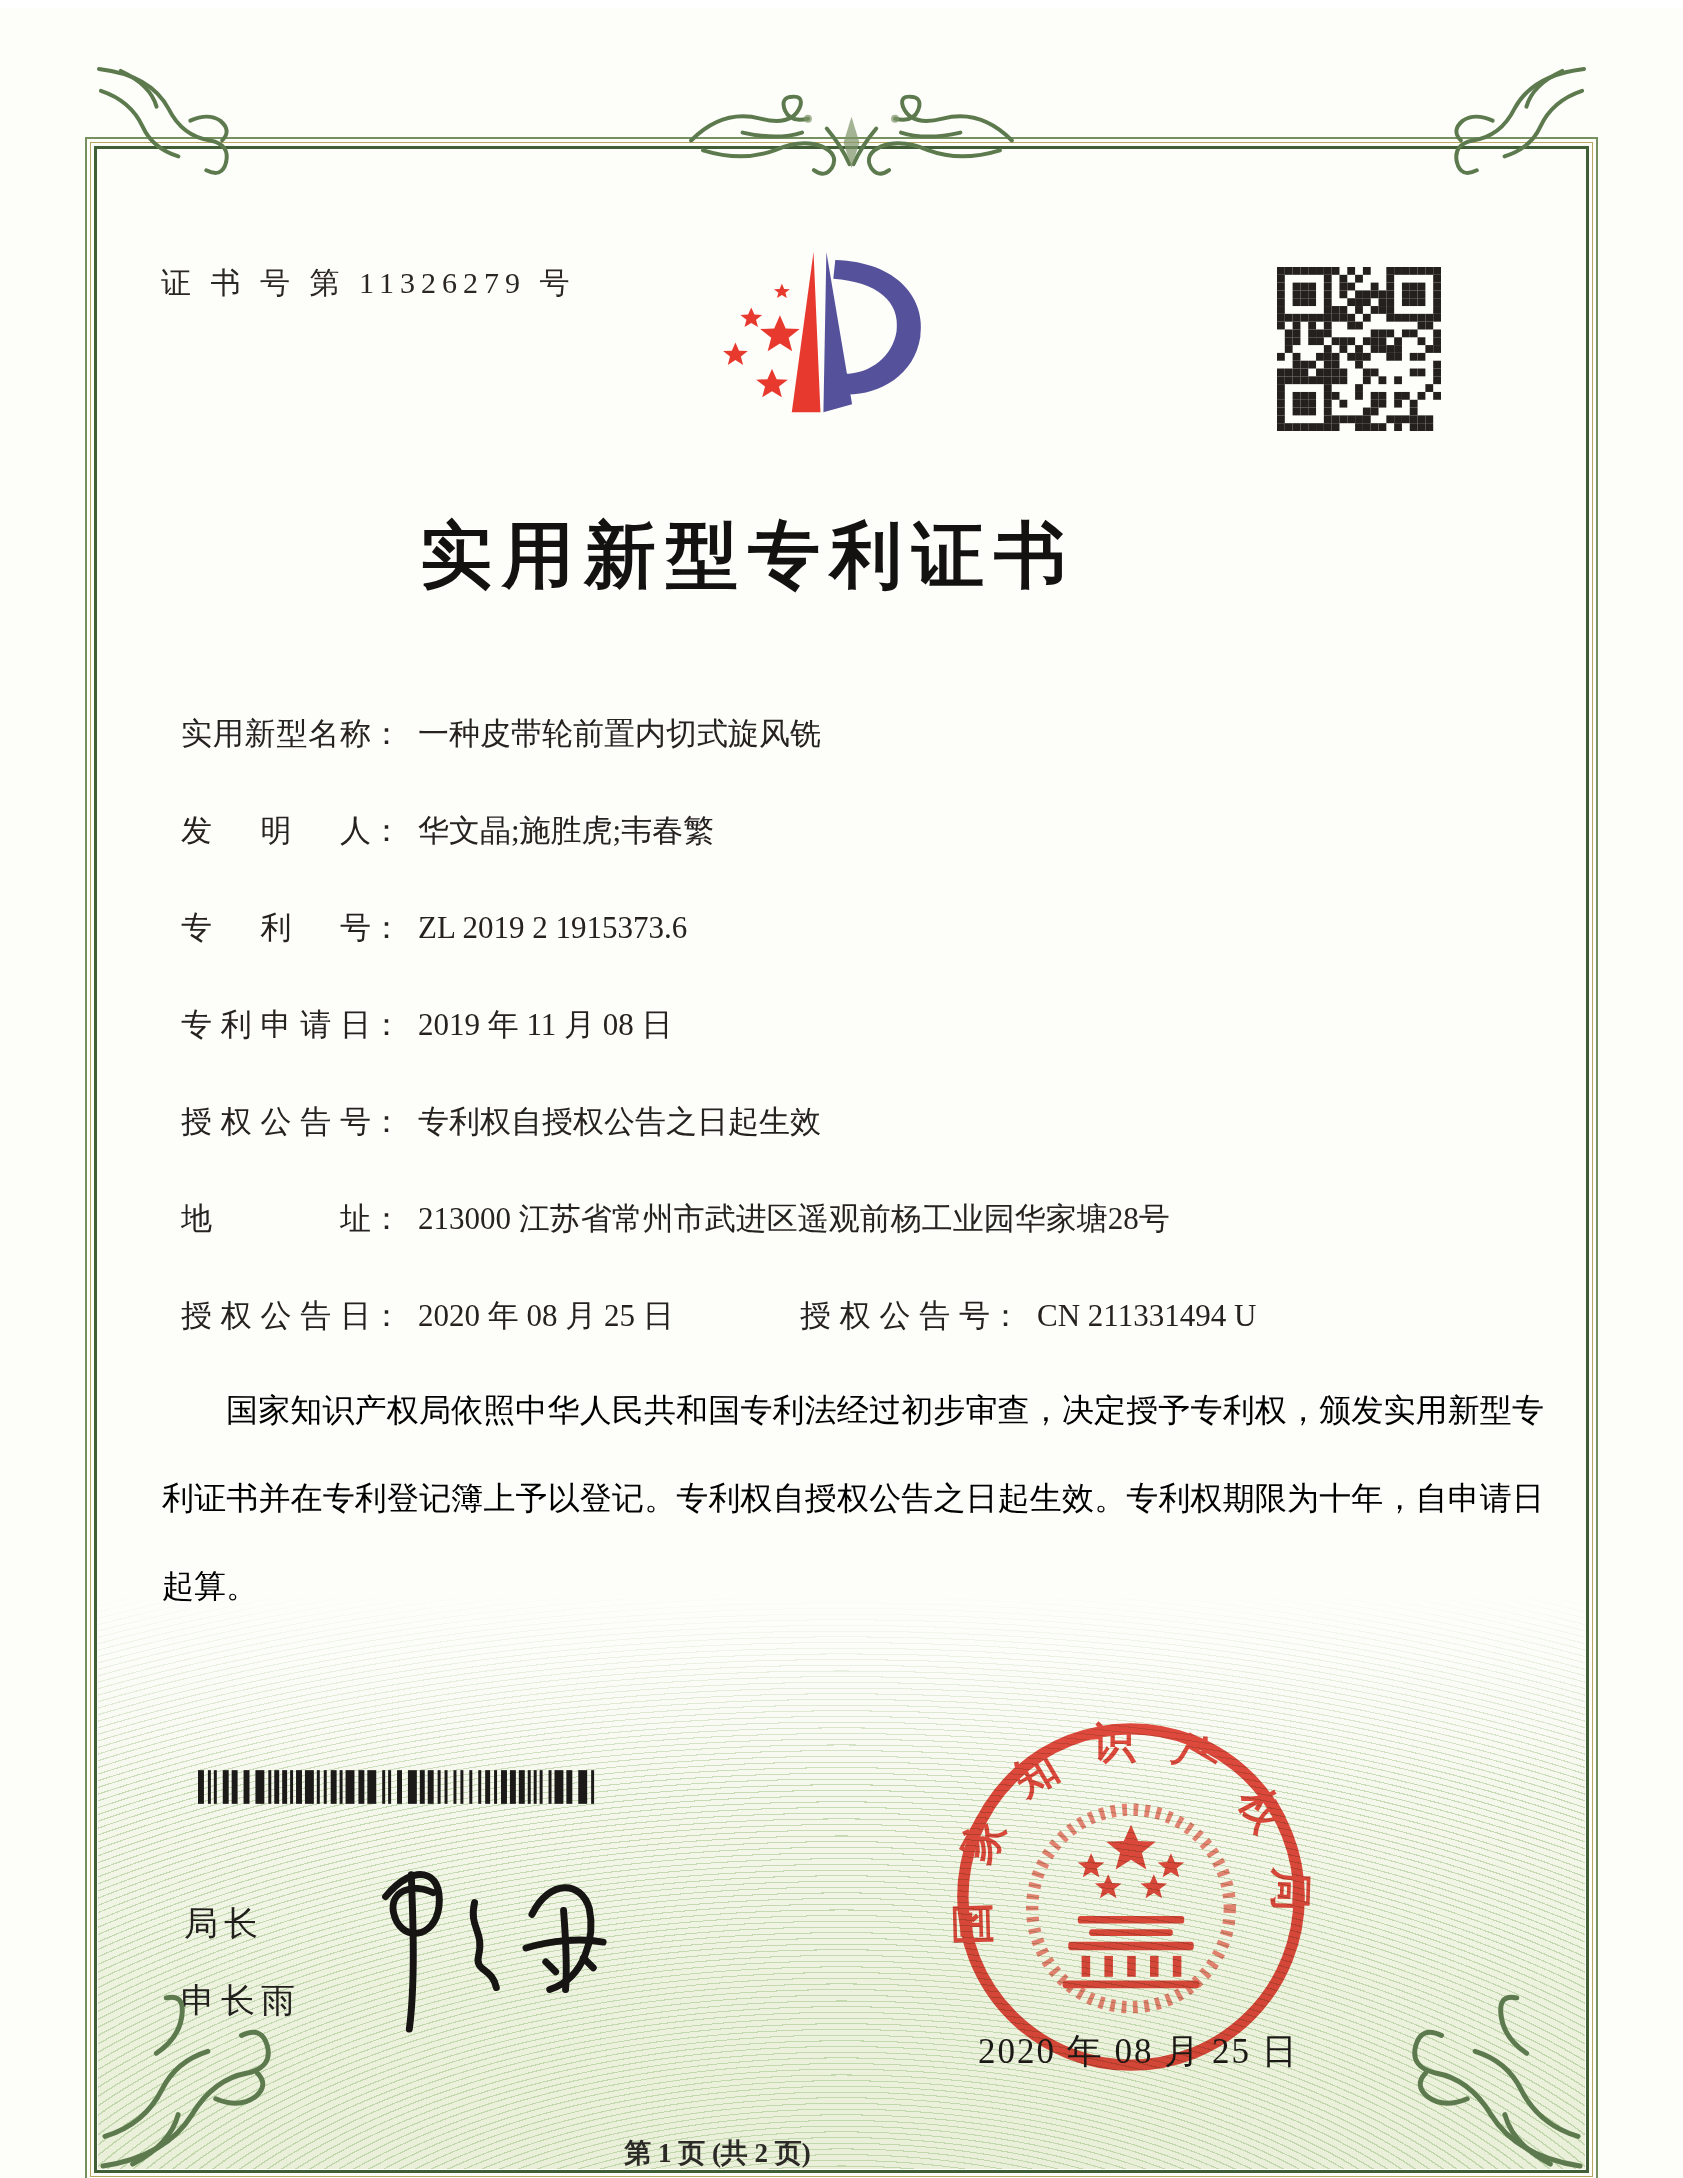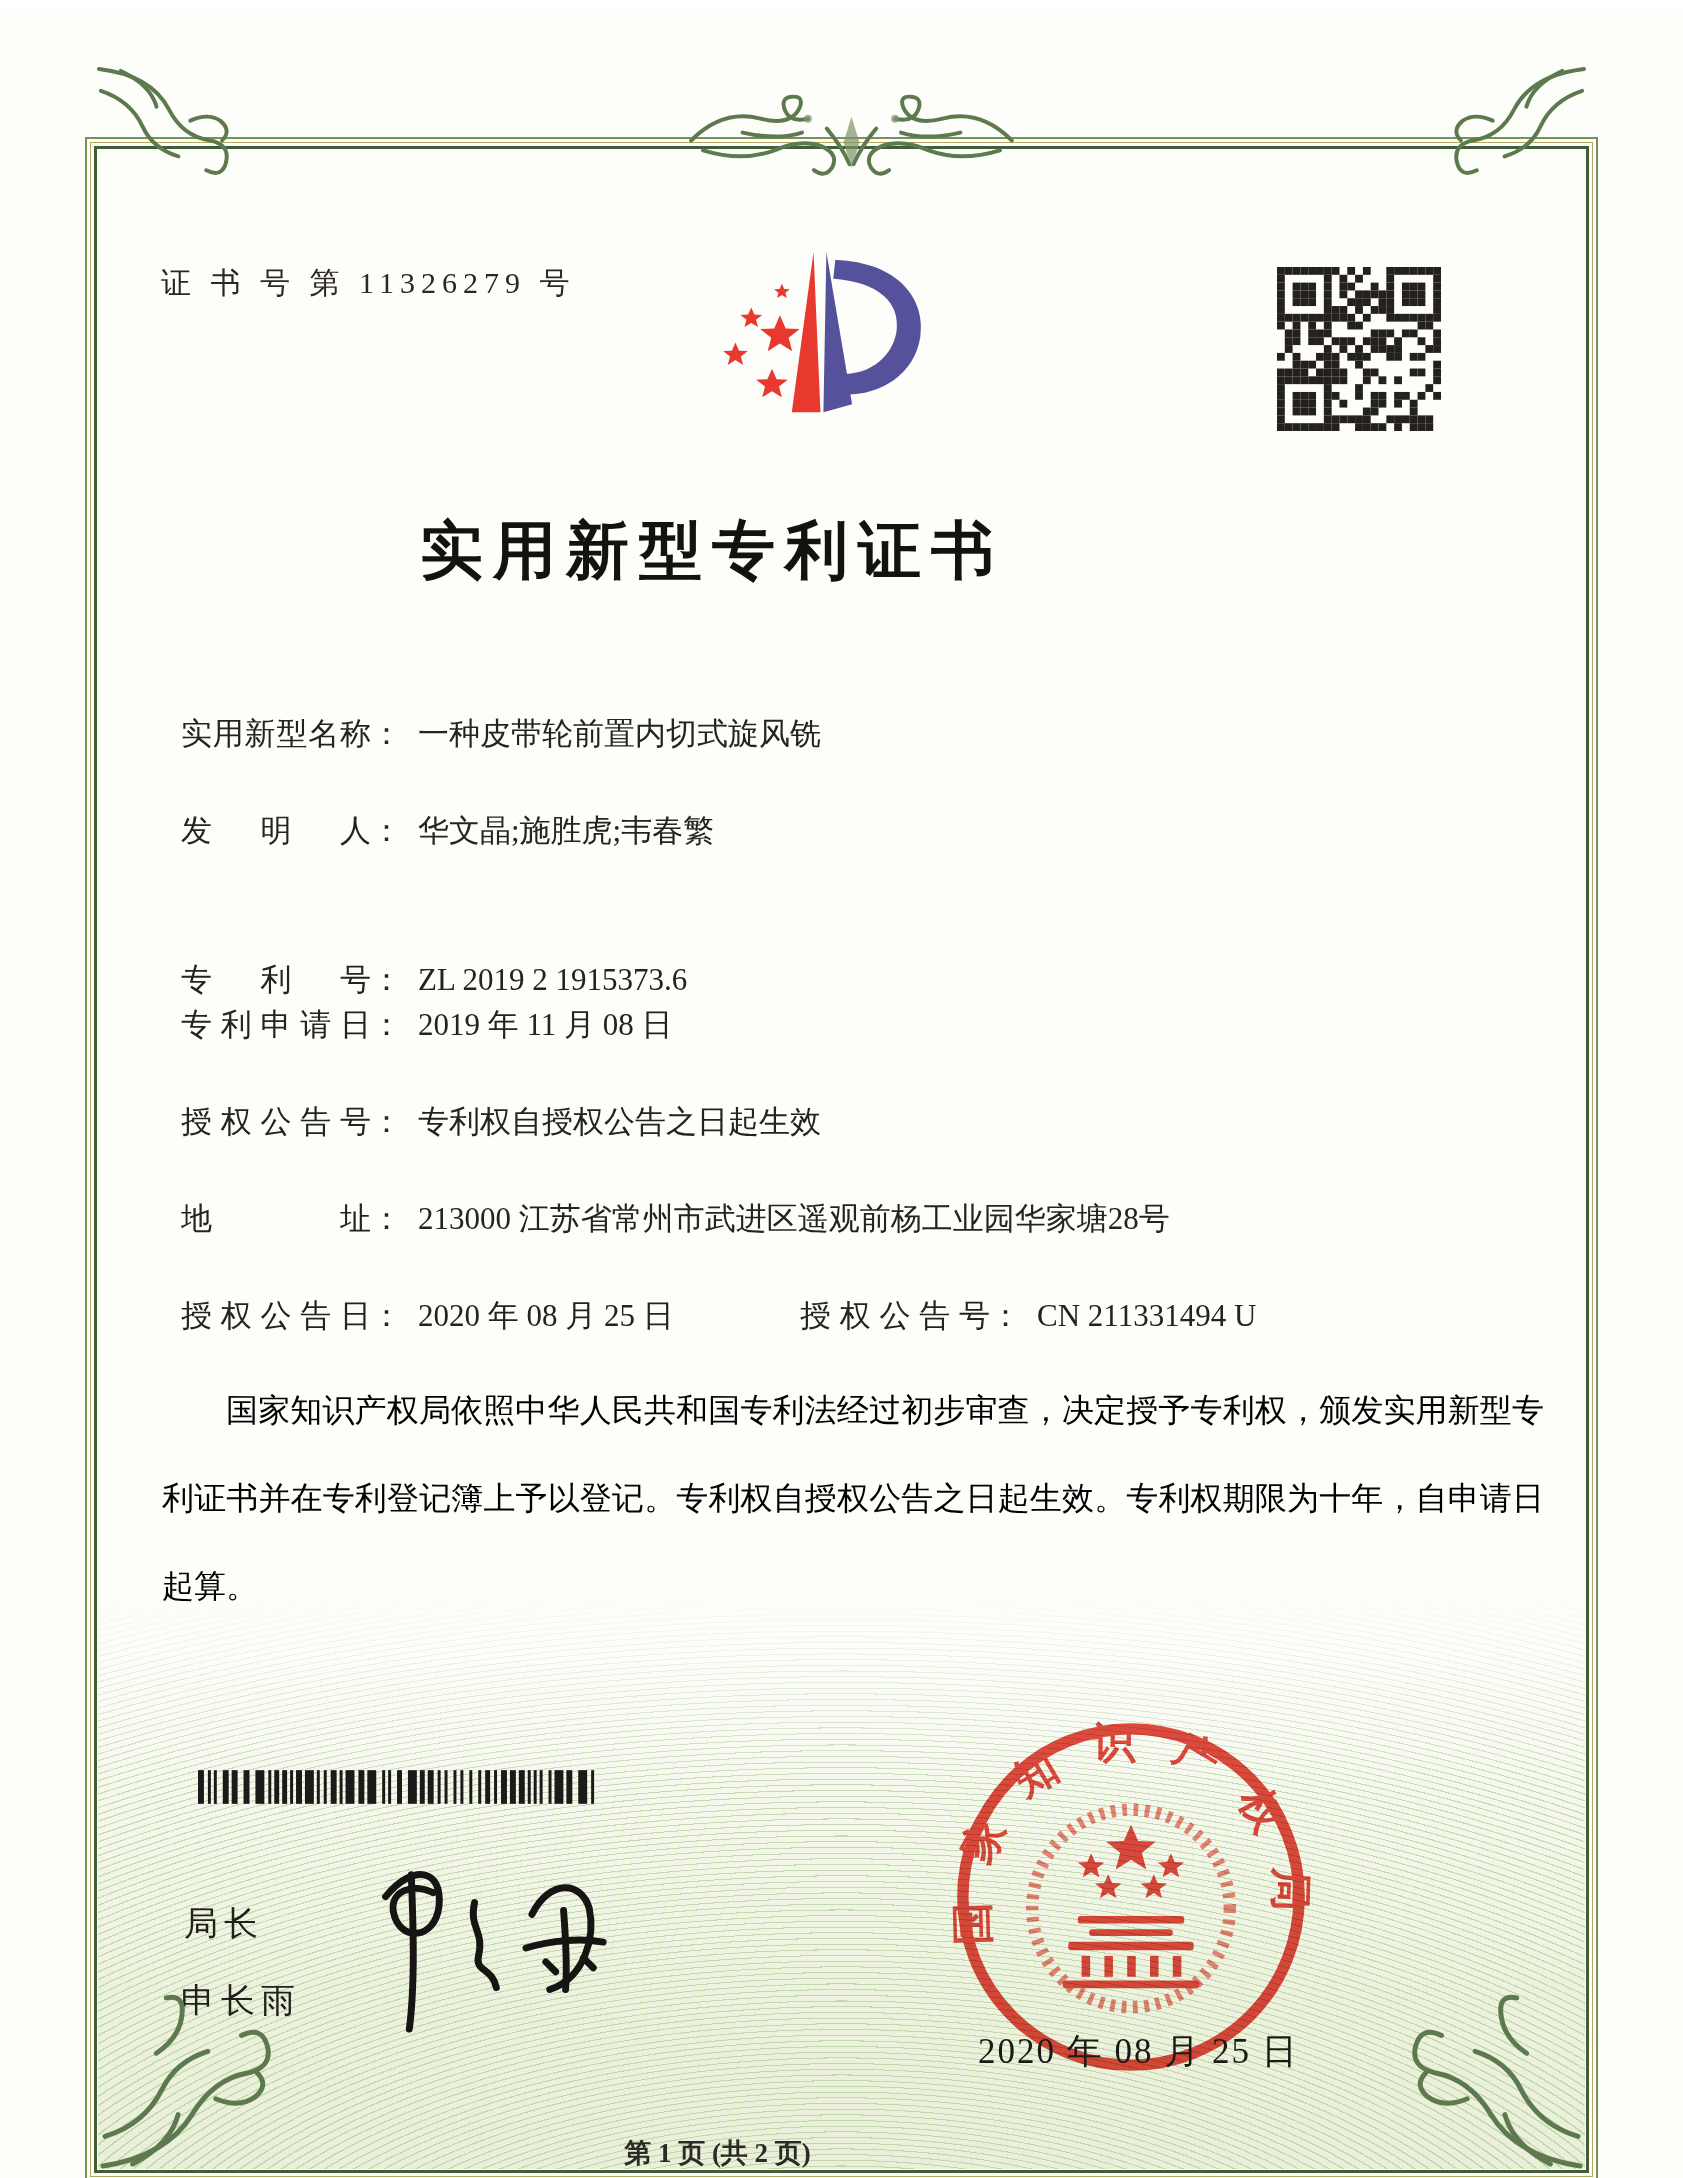--- a/index.html
+++ b/index.html
@@ -23,7 +23,7 @@
   }
   
   .certno{position:absolute;left:161px;top:255px;font-size:30px;letter-spacing:6px;color:#2b2722;}
-  .title{position:absolute;left:420px;top:500px;font-size:63px;font-weight:700;
+  .title{position:absolute;left:420px;top:500px;font-size:72px;font-weight:700;
     letter-spacing:10px;white-space:nowrap;color:#141210;}
   .frow{position:absolute;left:181px;font-size:31px;white-space:nowrap;color:#262220;}
   .flabel{display:inline-block;width:190px;text-align:justify;text-align-last:justify;vertical-align:bottom;}

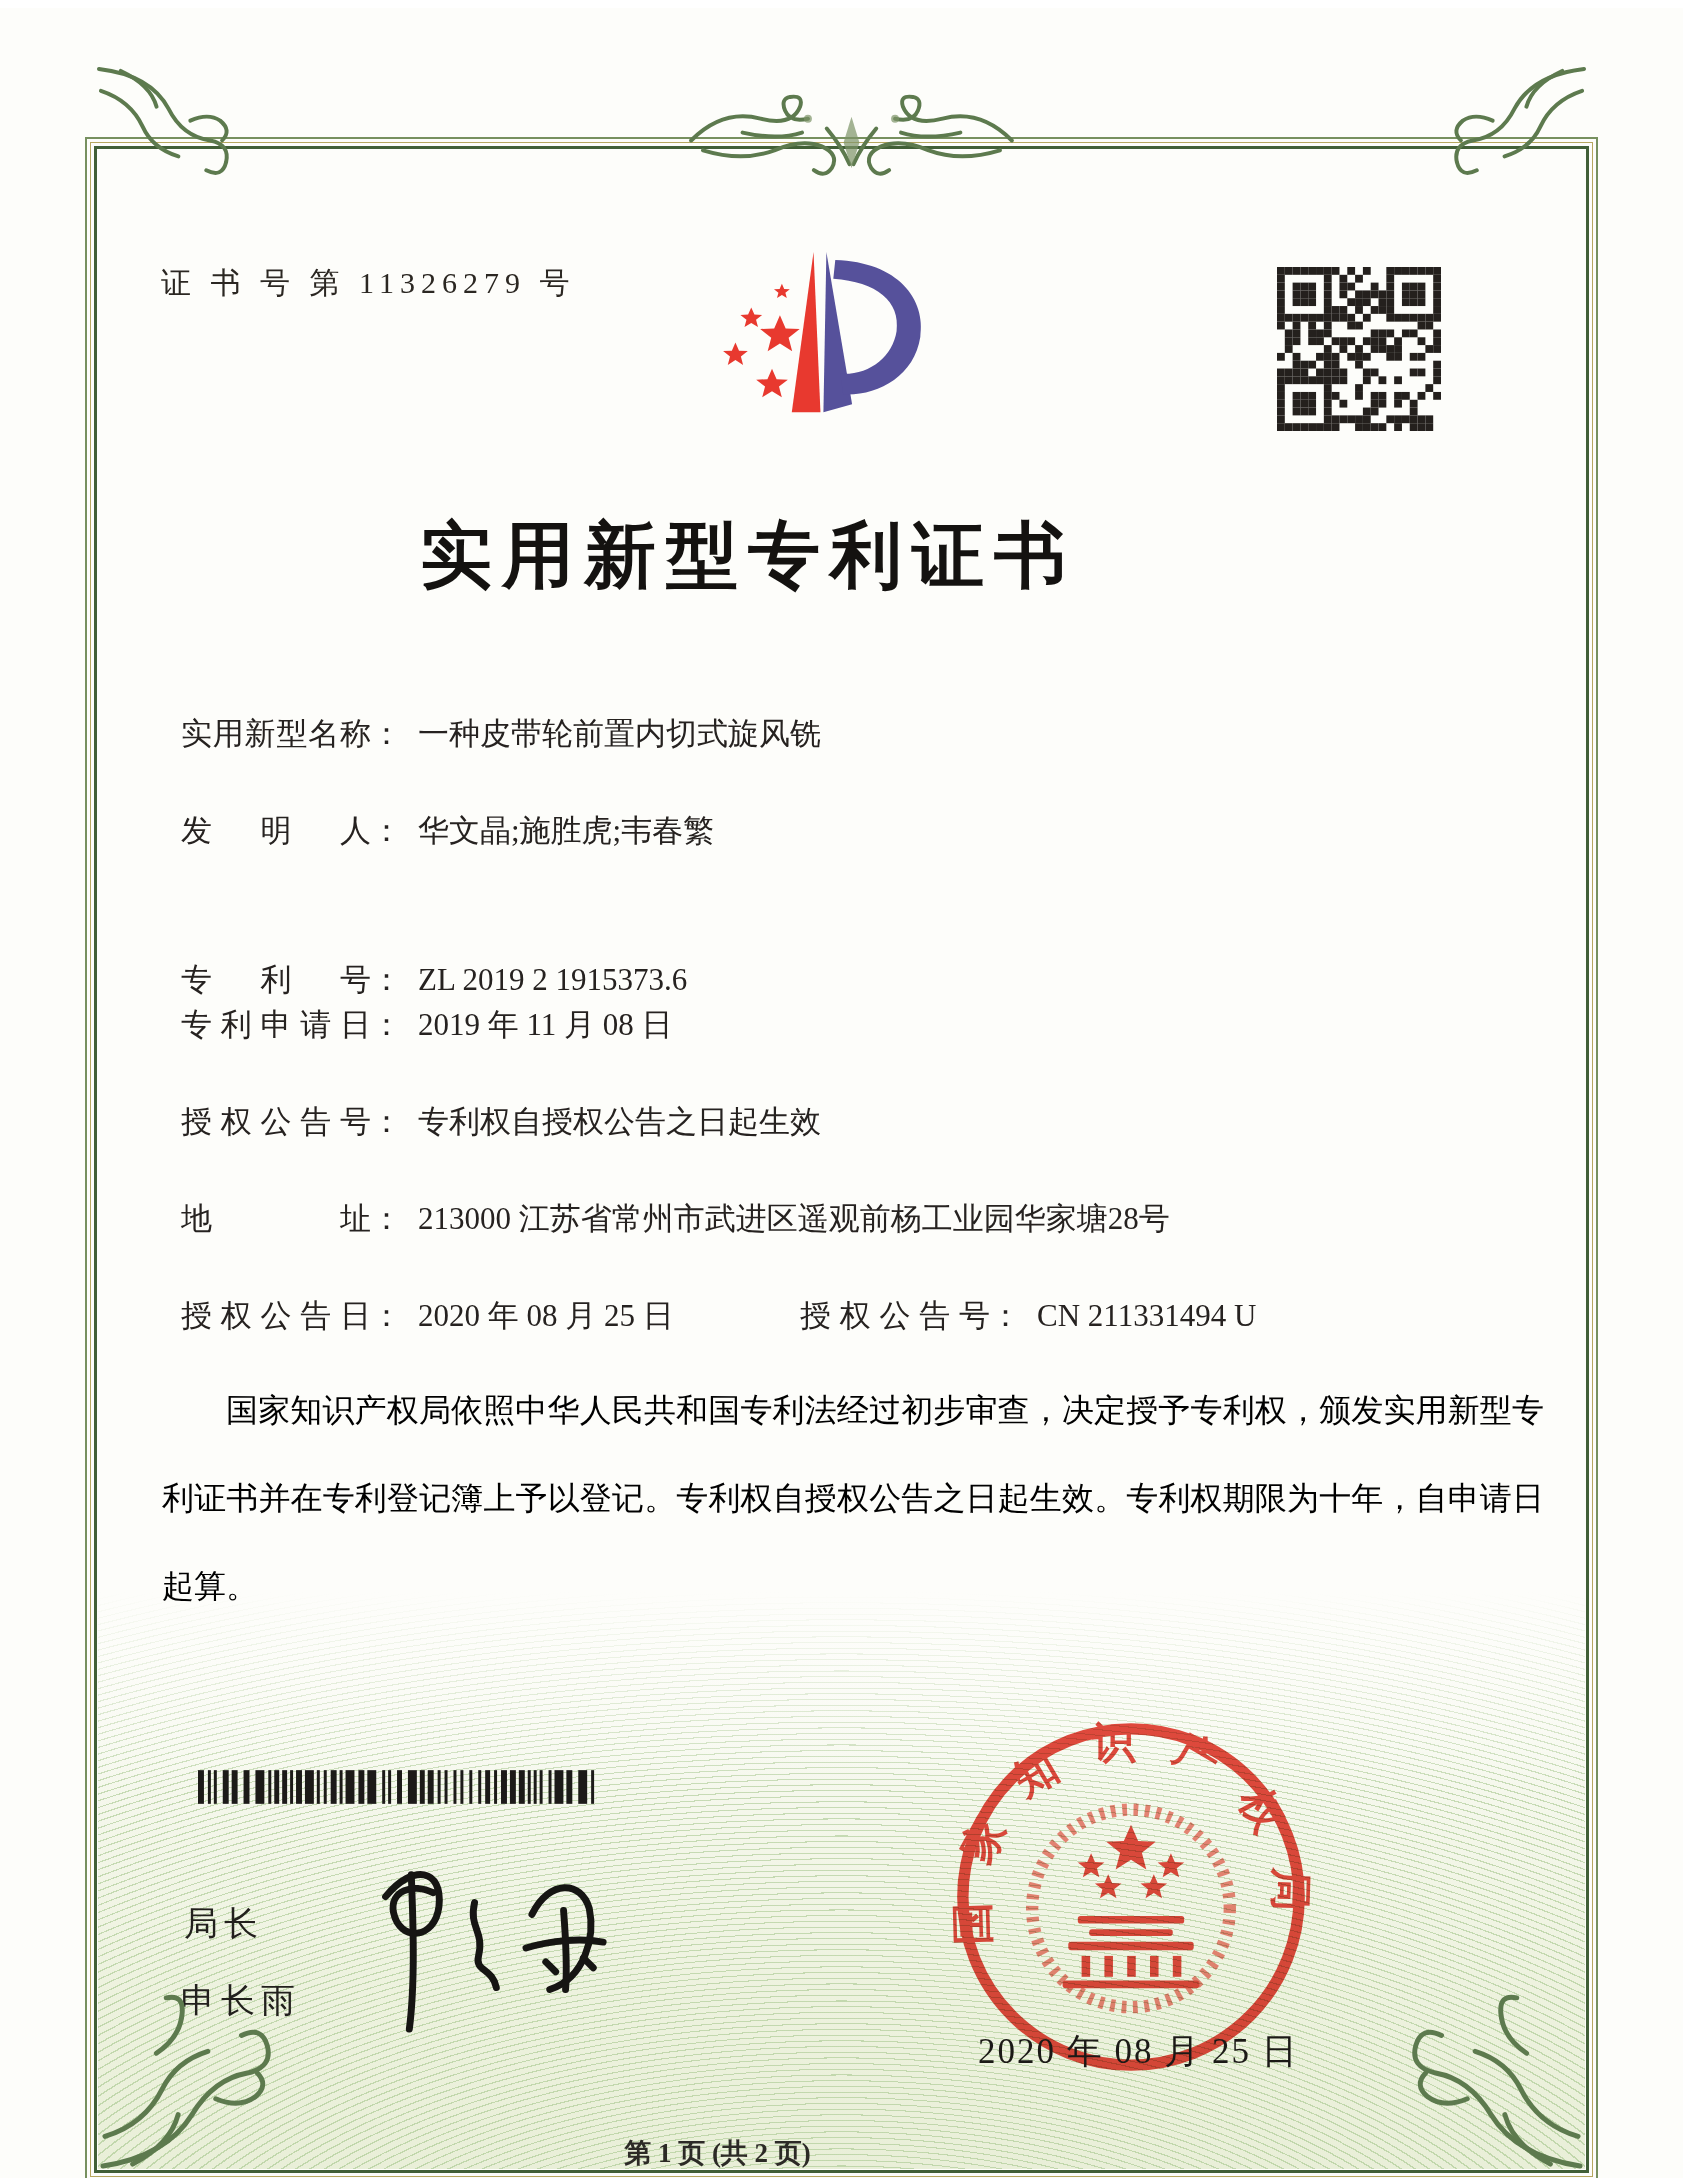--- a/index.html
+++ b/index.html
@@ -391,7 +391,7 @@
   <div class="frow" style="top:705px">
     <span class="flabel">实用新型名称</span><span>：</span><span class="fvalue">一种皮带轮前置内切式旋风铣</span>
   </div>
-  <div class="frow" style="top:951px">
+  <div class="frow" style="top:899px">
     <span class="flabel">专利号</span><span>：</span><span class="fvalue">ZL 2019 2 1915373.6</span>
   </div>
   <div class="frow" style="top:996px">

